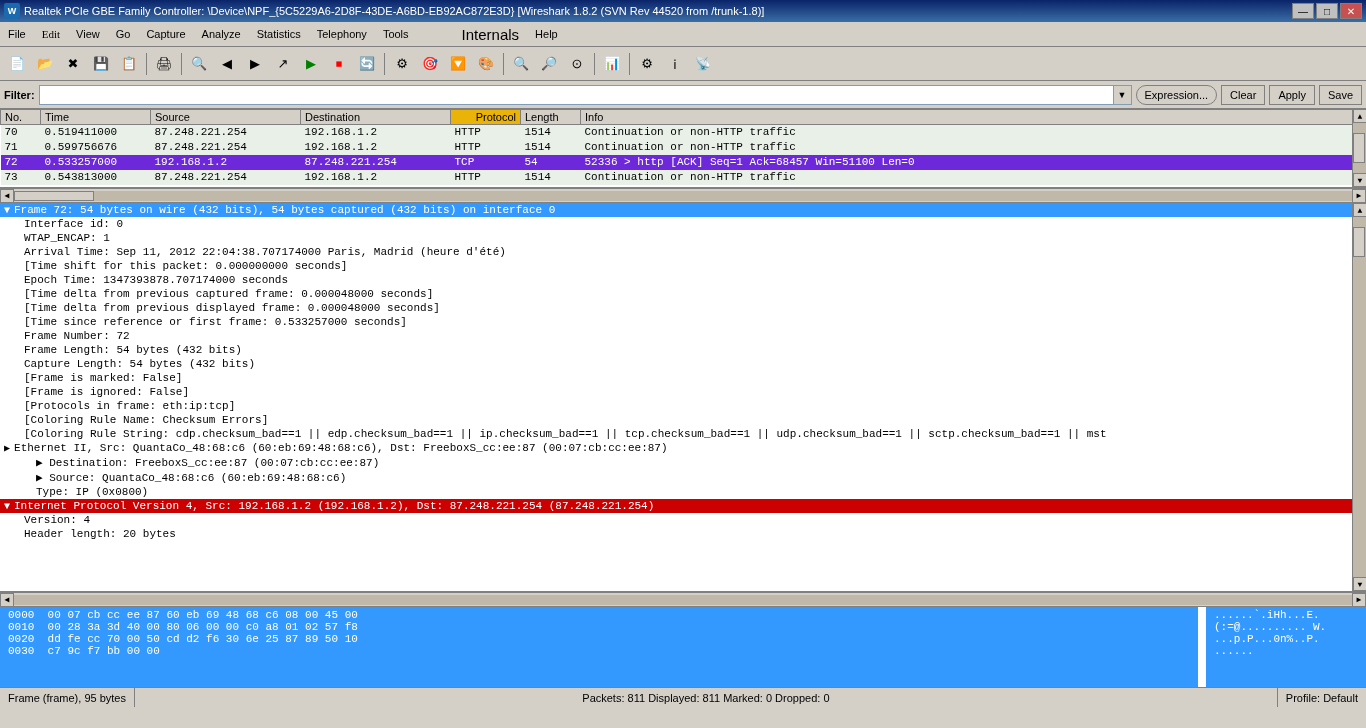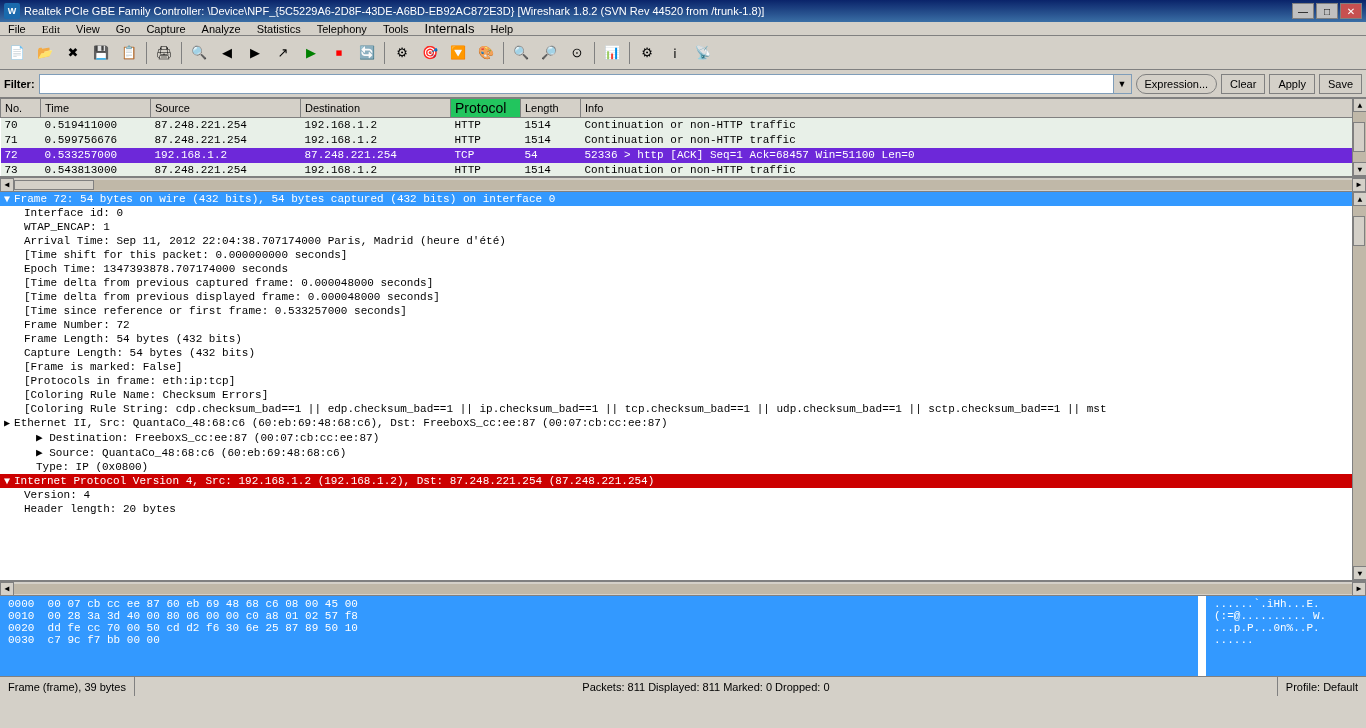--- a/index.html
+++ b/index.html
@@ -27,7 +27,7 @@
     
     #menubar {
       background: #d4d0c8;
-      height: 14px;
+      height: 25px;
       display: flex;
       align-items: center;
       border-bottom: 1px solid #808080;

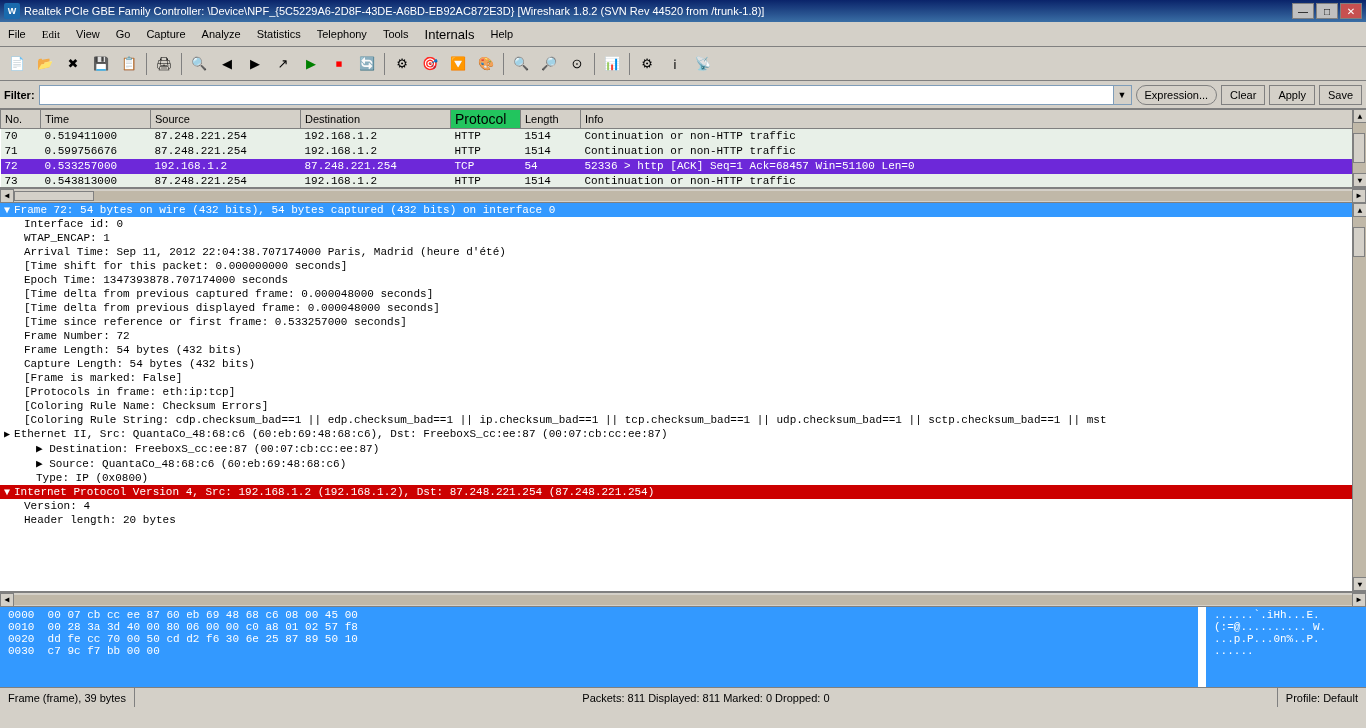--- a/index.html
+++ b/index.html
@@ -187,7 +187,7 @@
   <div class="menu-item" style="font-family:Tahoma,sans-serif; font-size:11px;">Statistics</div>
   <div class="menu-item" style="font-family:Tahoma,sans-serif; font-size:11px;">Telephony</div>
   <div class="menu-item" style="font-family:Tahoma,sans-serif; font-size:11px;">Tools</div>
-  <div class="menu-item" style="font-family:Tahoma,sans-serif; font-size:13px;">Internals</div>
+  <div class="menu-item" style="font-family:Tahoma,sans-serif; font-size:15px;margin-left:37px;">Internals</div>
   <div class="menu-item" style="font-family:Tahoma,sans-serif; font-size:11px;">Help</div>
 </div>
 

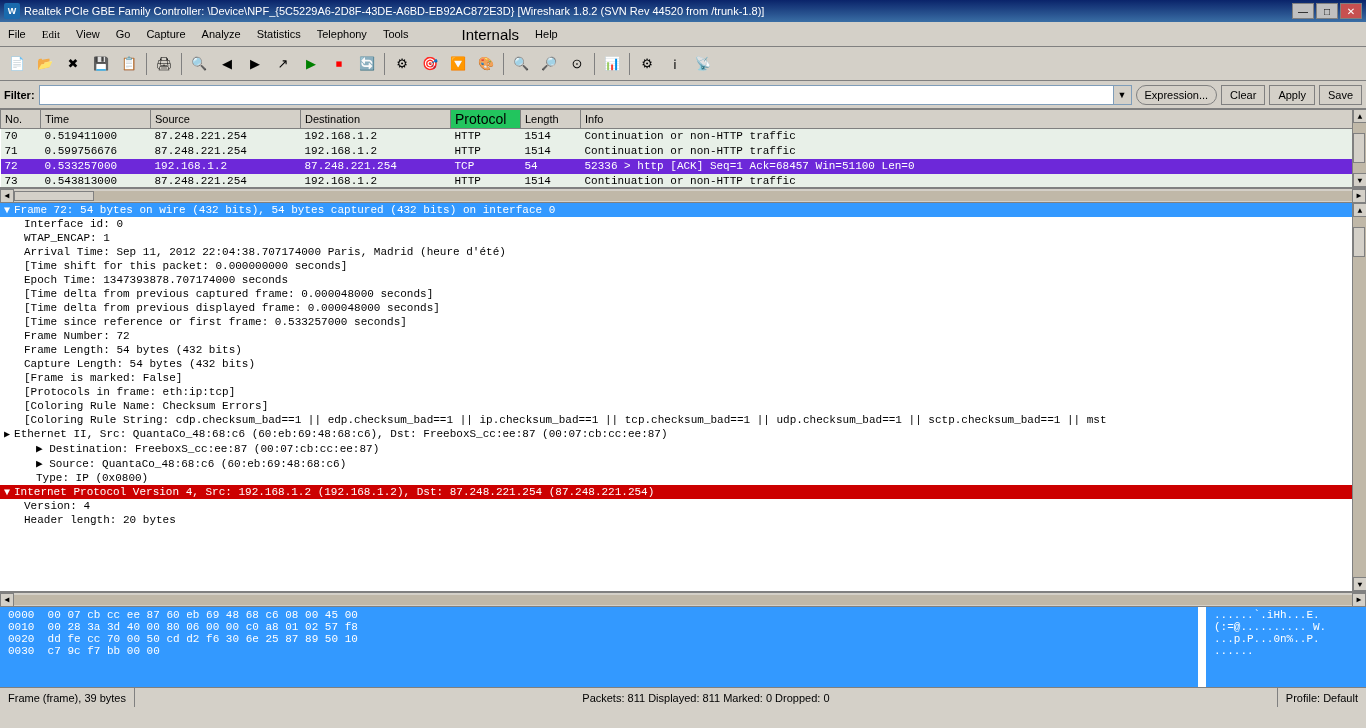--- a/index.html
+++ b/index.html
@@ -244,7 +244,7 @@
         <th style="background:#d4d0c8; border:1px solid #808080; padding:1px 4px; font-family:Tahoma,sans-serif; font-size:11px; text-align:left; font-weight:normal; white-space:nowrap; width:110px;">Time</th>
         <th style="background:#d4d0c8; border:1px solid #808080; padding:1px 4px; font-family:Tahoma,sans-serif; font-size:11px; text-align:left; font-weight:normal; white-space:nowrap; width:150px;">Source</th>
         <th style="background:#d4d0c8; border:1px solid #808080; padding:1px 4px; font-family:Tahoma,sans-serif; font-size:11px; text-align:left; font-weight:normal; white-space:nowrap; width:150px;">Destination</th>
-        <th style="background:#22c55e; border:1px solid #808080; padding:1px 4px; font-family:Tahoma,sans-serif; font-size:14px; text-align:left; font-weight:normal; white-space:nowrap; width:70px;">Protocol</th>
+        <th style="background:#eab308; border:1px solid #808080; padding:1px 4px; font-family:Tahoma,sans-serif; font-size:11px; text-align:right; font-weight:normal; white-space:nowrap; width:70px;">Protocol</th>
         <th style="background:#d4d0c8; border:1px solid #808080; padding:1px 4px; font-family:Tahoma,sans-serif; font-size:11px; text-align:left; font-weight:normal; white-space:nowrap; width:60px;">Length</th>
         <th style="background:#d4d0c8; border:1px solid #808080; padding:1px 4px; font-family:Tahoma,sans-serif; font-size:11px; text-align:left; font-weight:normal; white-space:nowrap;">Info</th>
       </tr>

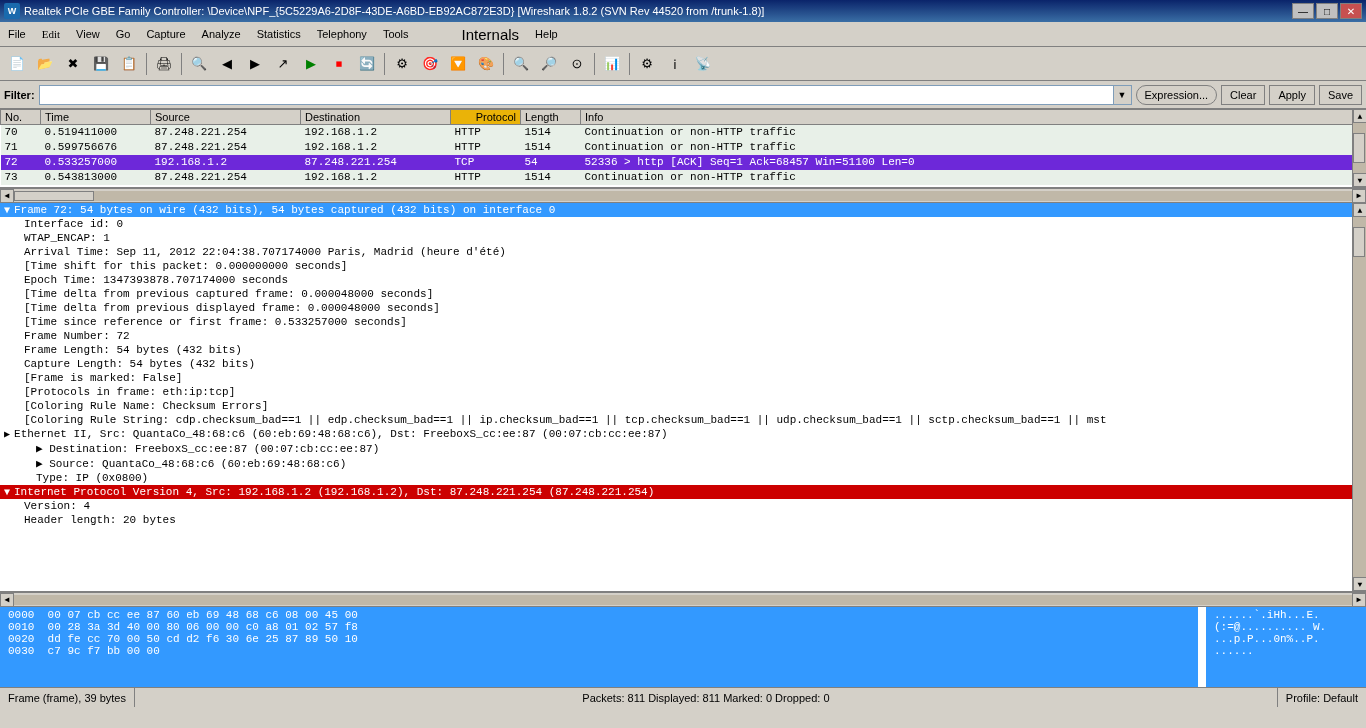--- a/index.html
+++ b/index.html
@@ -325,6 +325,7 @@
     <div class="detail-line">Frame Length: 54 bytes (432 bits)</div>
     <div class="detail-line">Capture Length: 54 bytes (432 bits)</div>
     <div class="detail-line">[Frame is marked: False]</div>
+    <div class="detail-line">[Frame is ignored: False]</div>
     <div class="detail-line">[Protocols in frame: eth:ip:tcp]</div>
     <div class="detail-line">[Coloring Rule Name: Checksum Errors]</div>
     <div class="detail-line" style="white-space:nowrap; overflow:hidden;">[Coloring Rule String: cdp.checksum_bad==1 || edp.checksum_bad==1 || ip.checksum_bad==1 || tcp.checksum_bad==1 || udp.checksum_bad==1 || sctp.checksum_bad==1 || mst</div>

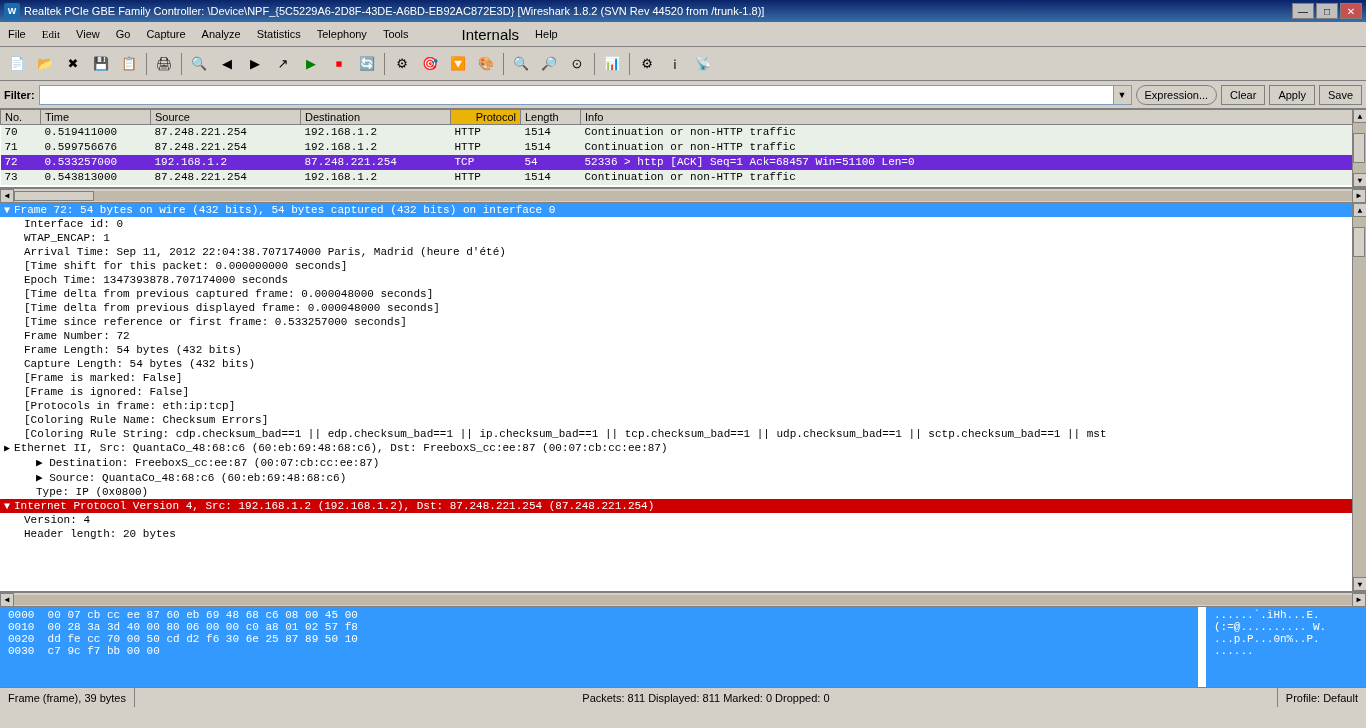--- a/index.html
+++ b/index.html
@@ -383,7 +383,7 @@
 
 <div id="statusbar" style="background:#d4d0c8; height:20px; display:flex; align-items:center; border-top:1px solid #808080; font-family:Tahoma,sans-serif; font-size:11px;">
   <div style="padding:0 8px; border-right:1px solid #808080; height:100%; display:flex; align-items:center;">
-    <span>Frame (frame), 39 bytes</span>
+    <span>Frame (frame), 95 bytes</span>
   </div>
   <div style="padding:0 8px; border-right:1px solid #808080; height:100%; display:flex; align-items:center; flex:1; justify-content:center;">
     <span>Packets: 811  Displayed: 811  Marked: 0  Dropped: 0</span>

